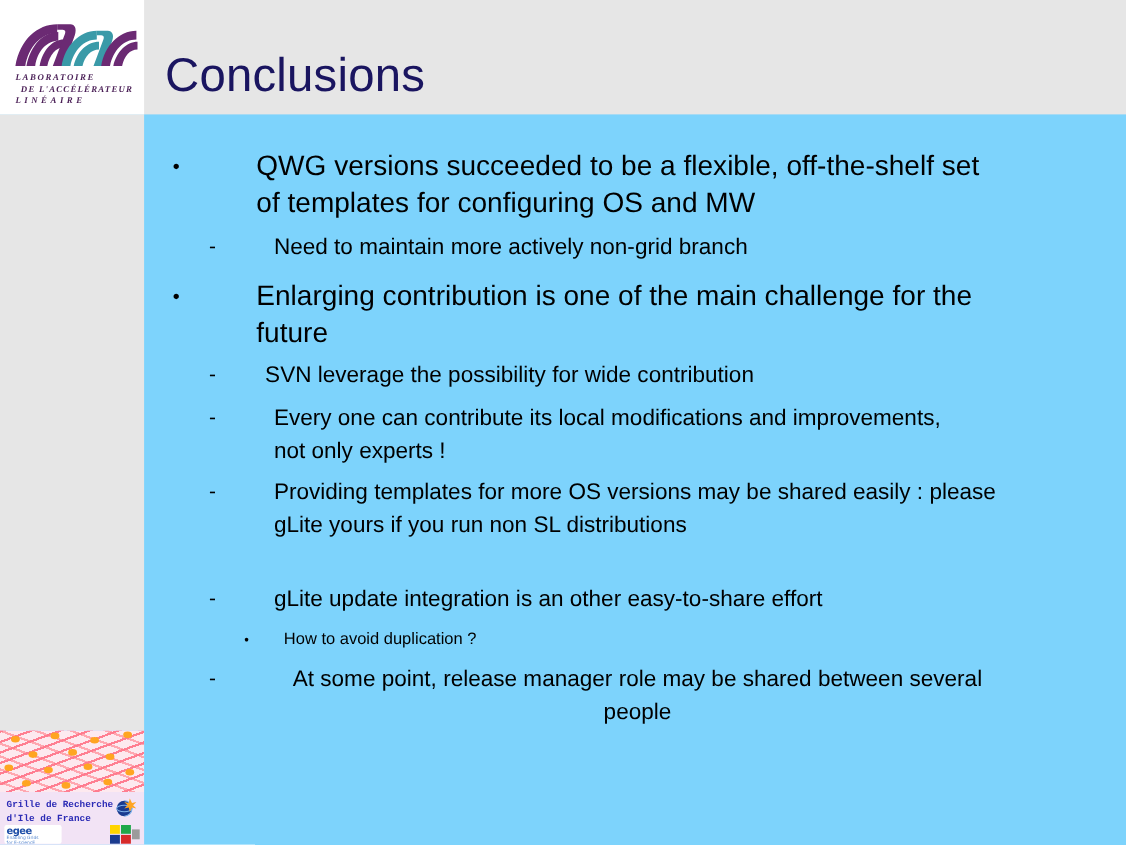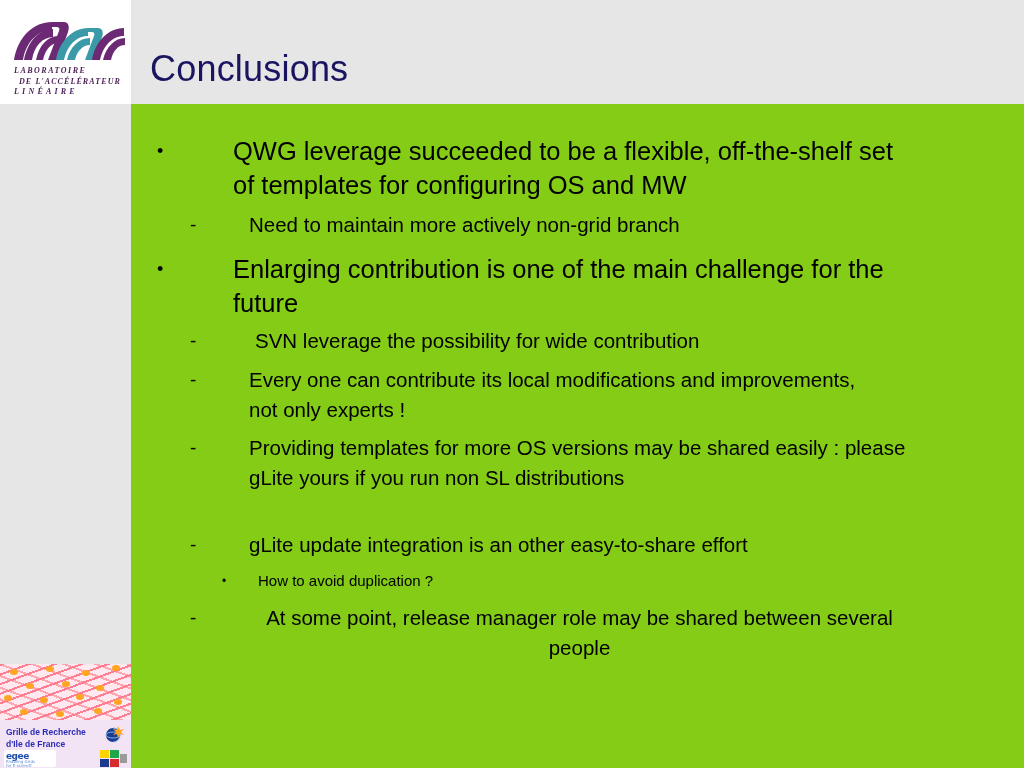--- a/index.html
+++ b/index.html
@@ -12,7 +12,7 @@
   #slide {
     position: relative;
     width: 1024px; height: 768px;
-    background: #84cc16;
+    background: #7dd3fc;
   }
 
   

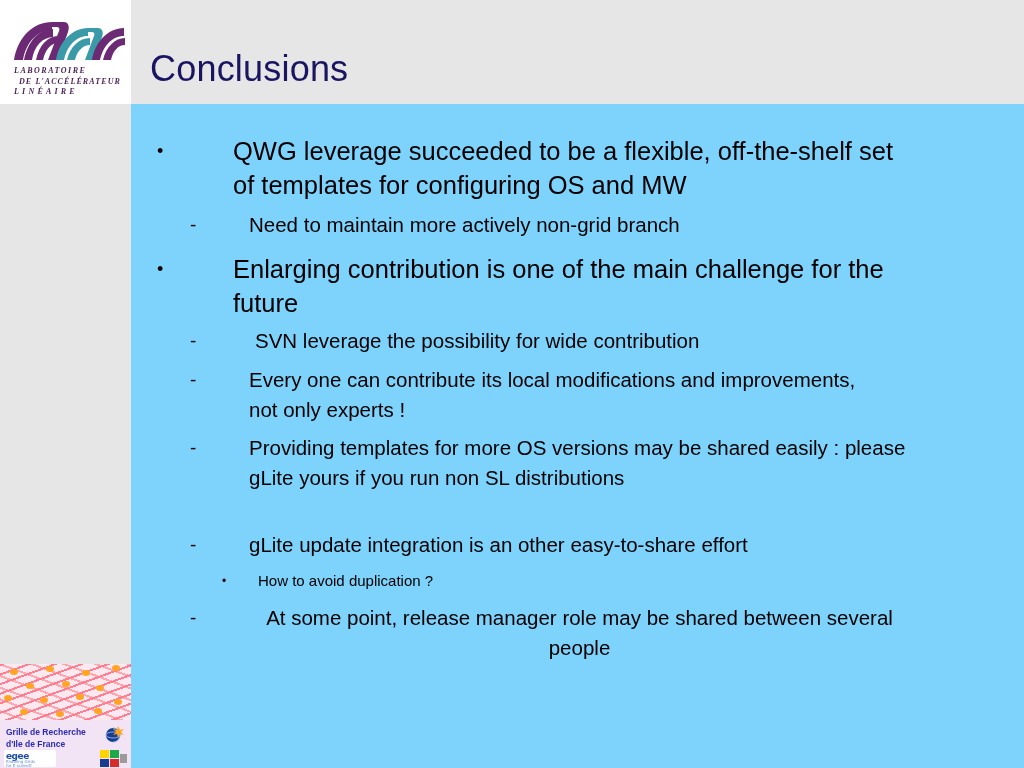--- a/index.html
+++ b/index.html
@@ -32,7 +32,7 @@
   .slide-title {
     position: absolute;
     left: 150px; top: 44px;
-    font-size: 36px;
+    font-size: 43px;
     line-height: 50px;
     color: #1a1560;
     font-weight: normal;

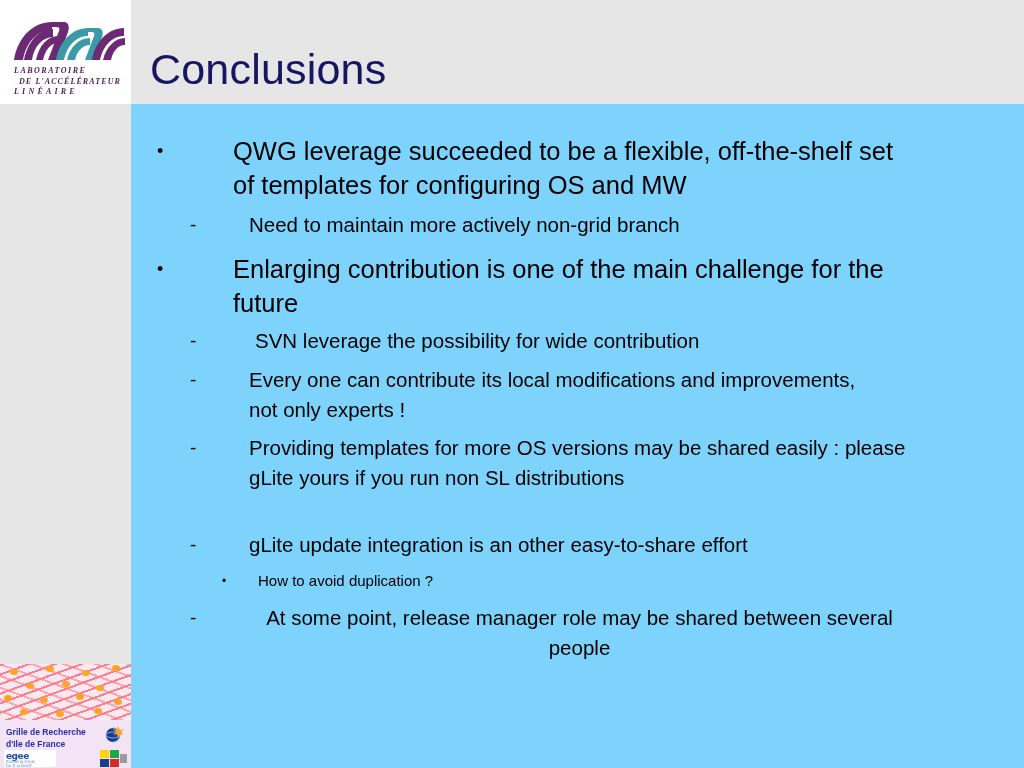--- a/index.html
+++ b/index.html
@@ -210,7 +210,7 @@
 
     <div class="bullet lvl1" style="left:26px; top:30px; width:760px;">
       <span class="mark">•</span>
-      <span class="txt" style="margin-left:76px;">QWG leverage succeeded to be a flexible, off-the-shelf set of templates for configuring OS and MW</span>
+      <span class="txt" style="margin-left:76px;">QWG versions succeeded to be a flexible, off-the-shelf set of templates for configuring OS and MW</span>
     </div>
 
     <div class="bullet lvl2" style="left:59px; top:106px; width:740px;">

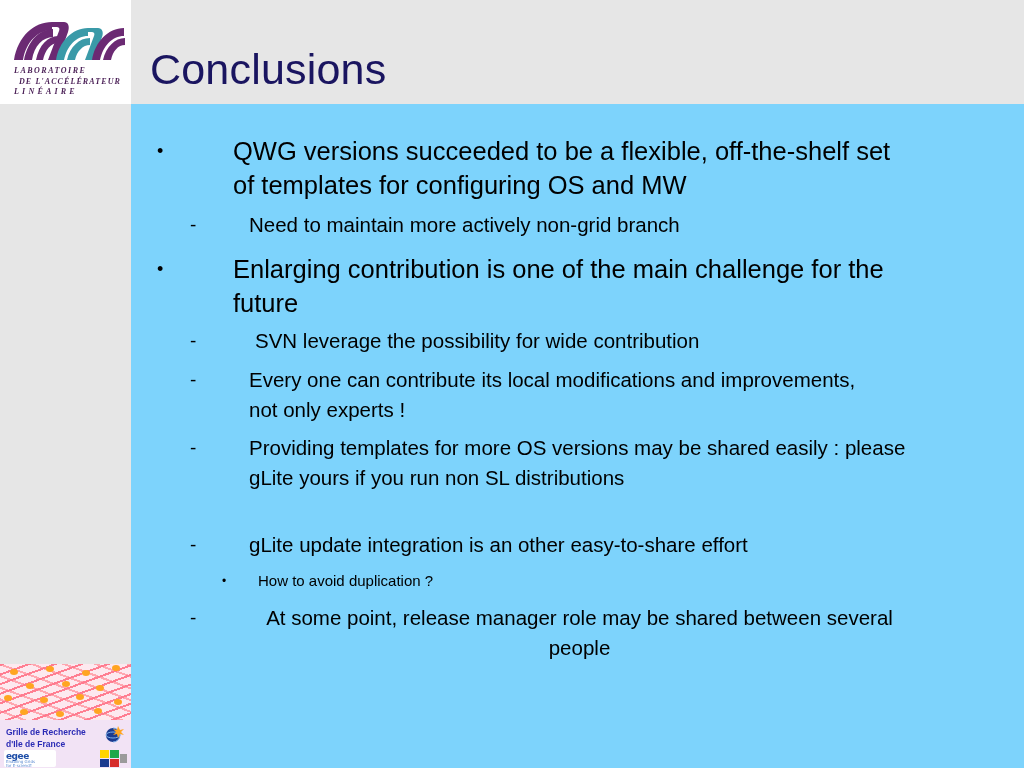--- a/index.html
+++ b/index.html
@@ -225,7 +225,7 @@
 
     <div class="bullet lvl2" style="left:59px; top:222px; width:740px;">
       <span class="mark">-</span>
-      <span class="txt" style="margin-left:65px;">SVN leverage the possibility for wide contribution</span>
+      <span class="txt" style="margin-left:51px;">SVN leverage the possibility for wide contribution</span>
     </div>
 
     <div class="bullet lvl2" style="left:59px; top:261px; width:695px;">

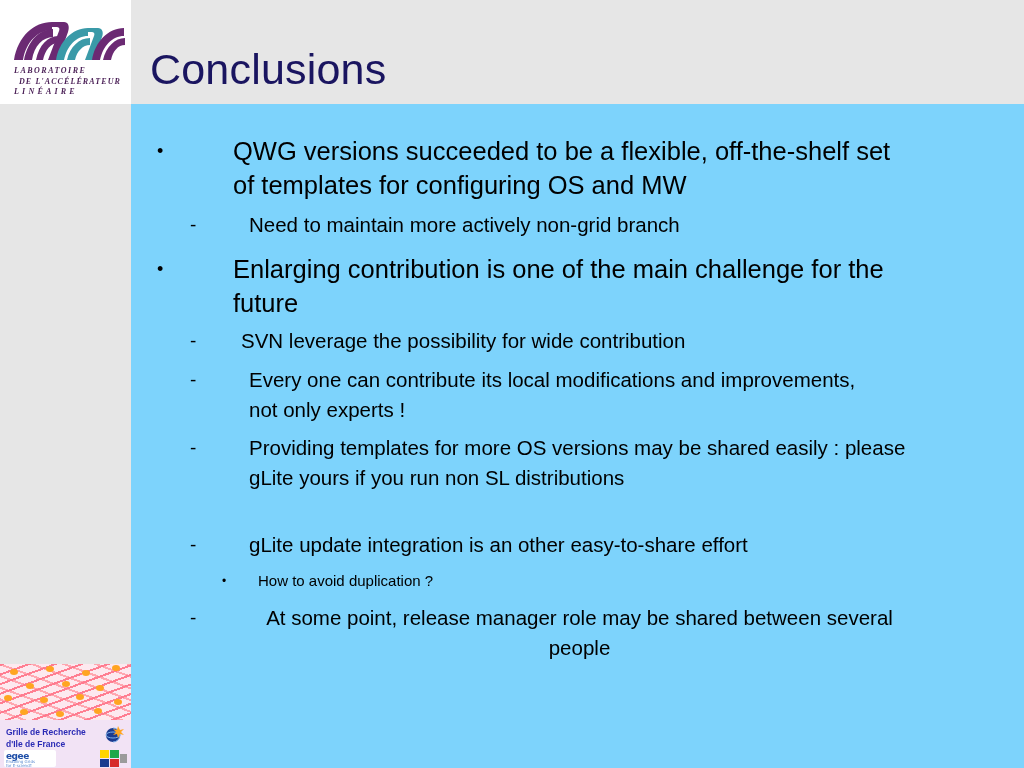--- a/index.html
+++ b/index.html
@@ -112,7 +112,7 @@
     font-weight: bold;
     color: #2b2bb5;
     line-height: 12px;
-    font-family: Liberation Sans, sans-serif;
+    font-family: Liberation Mono, monospace;
   }
   .egee-badge {
     position: absolute;

